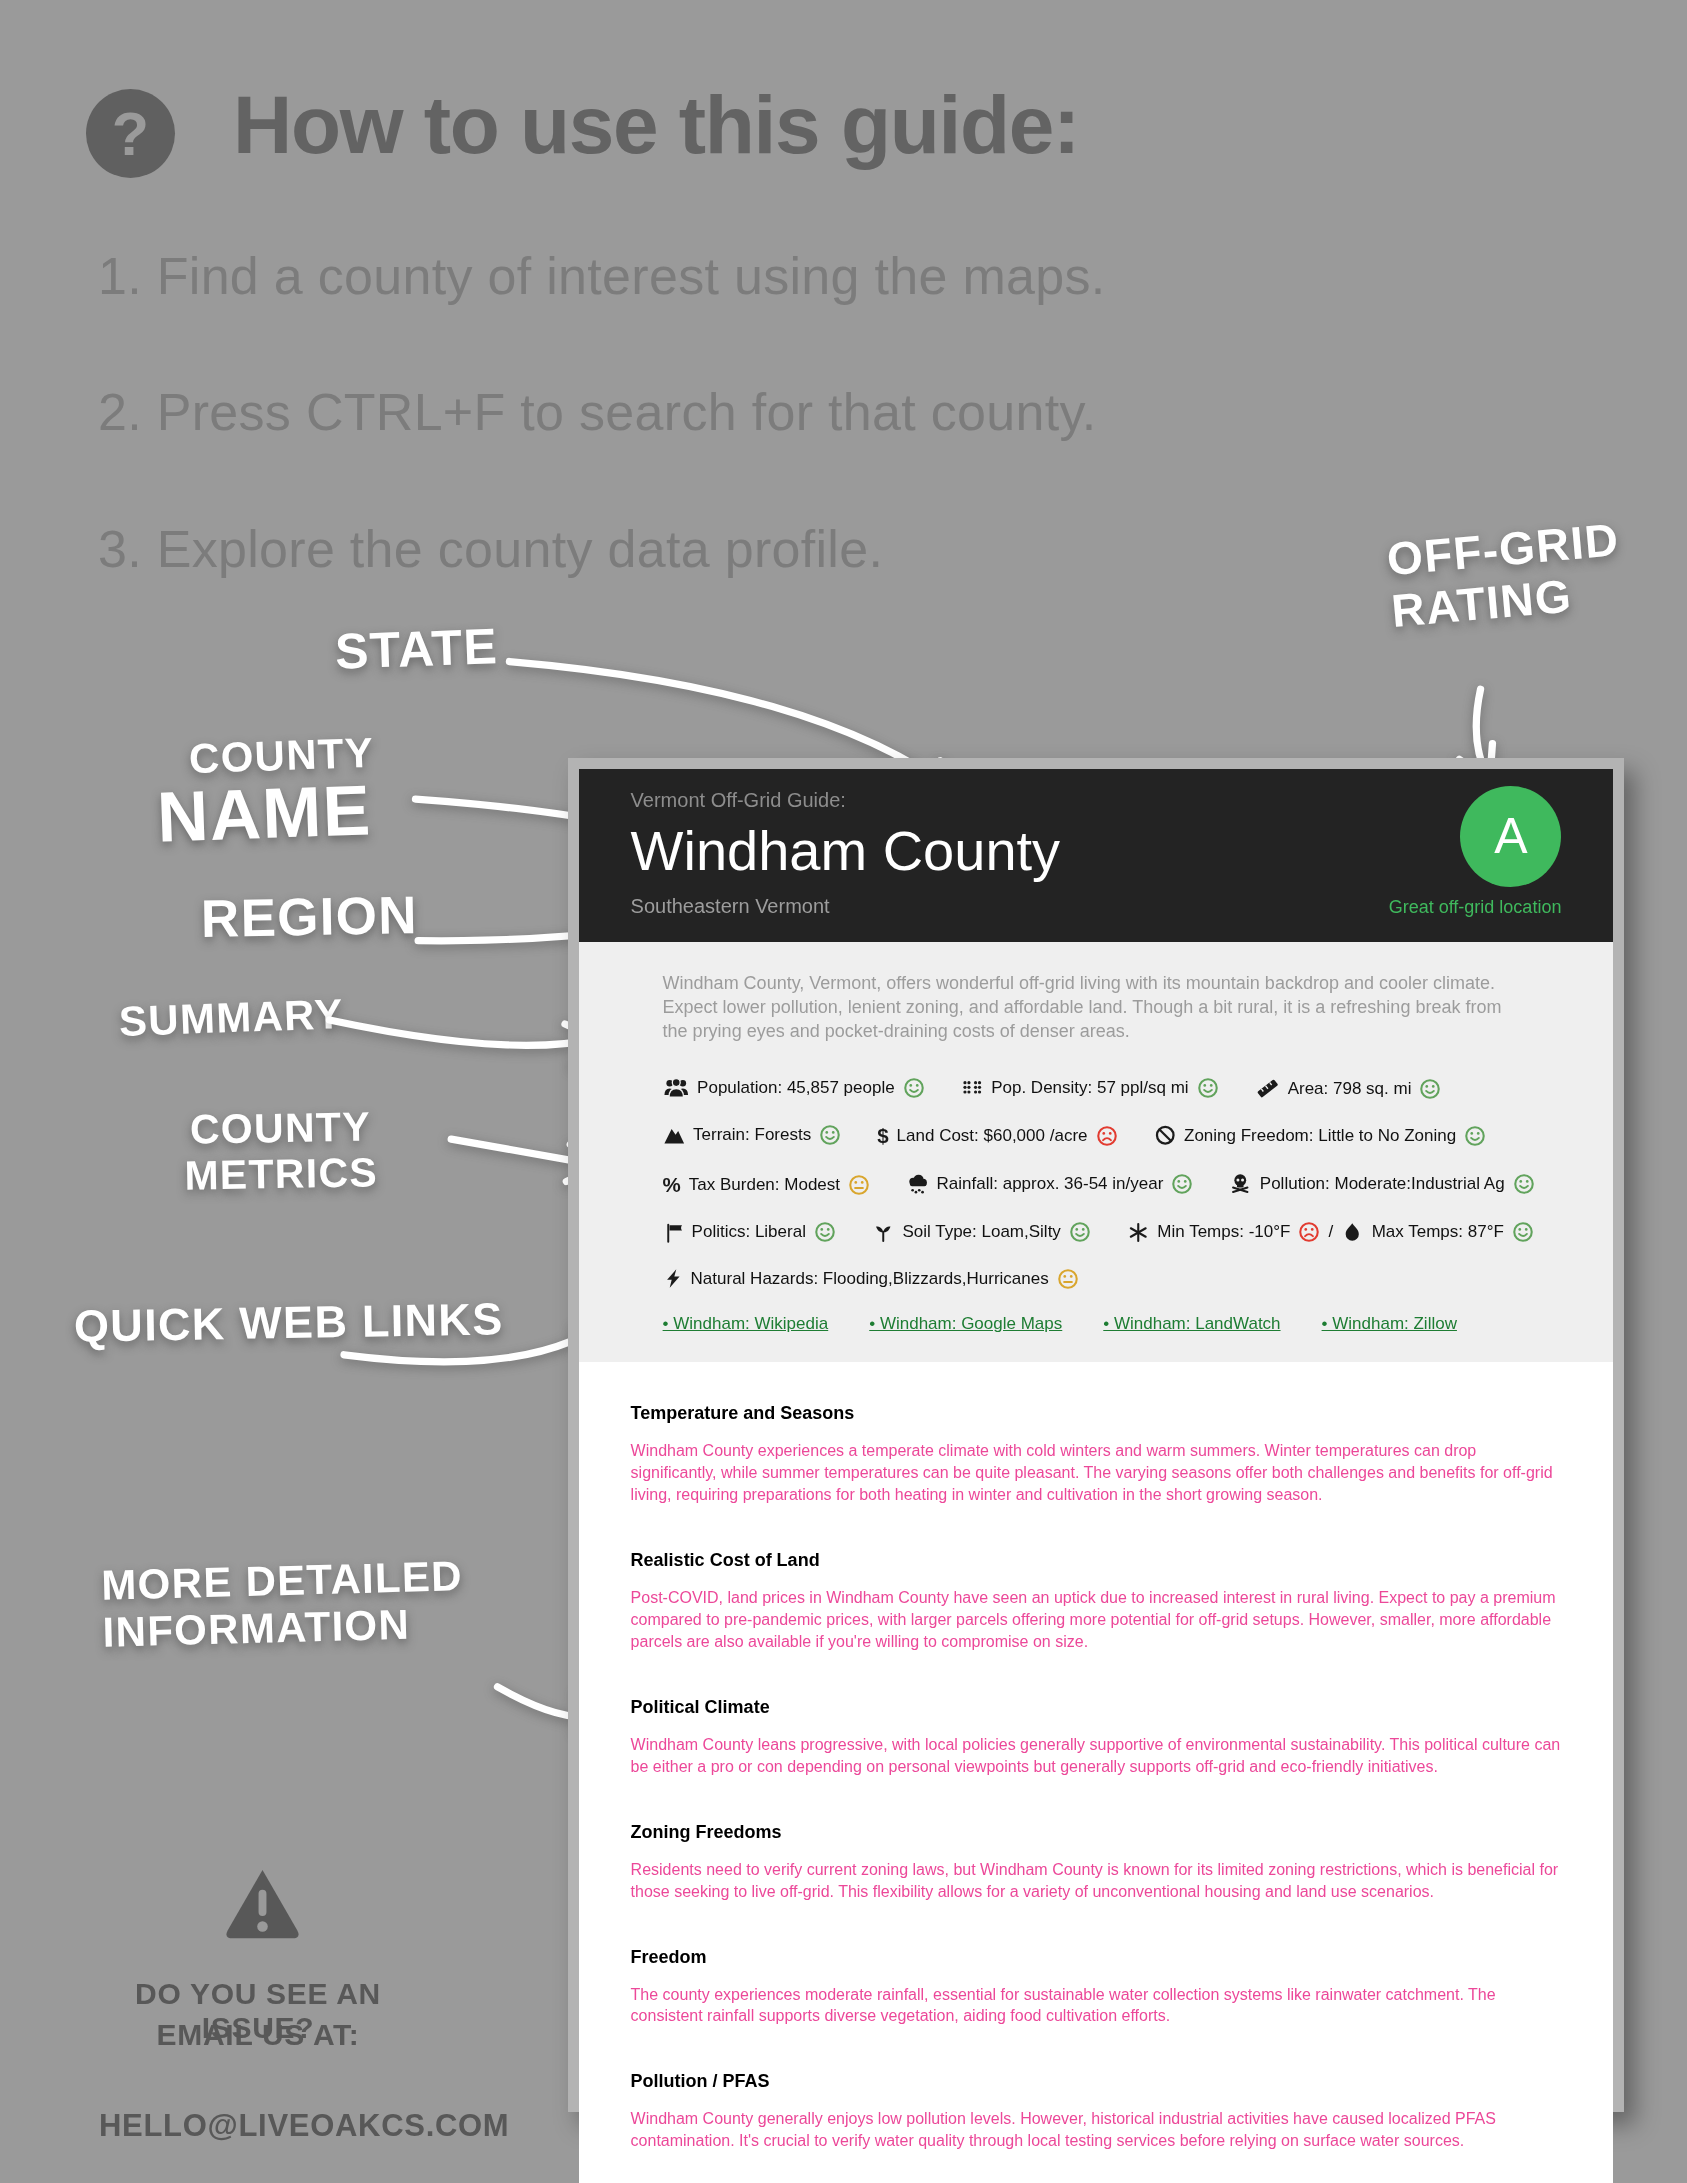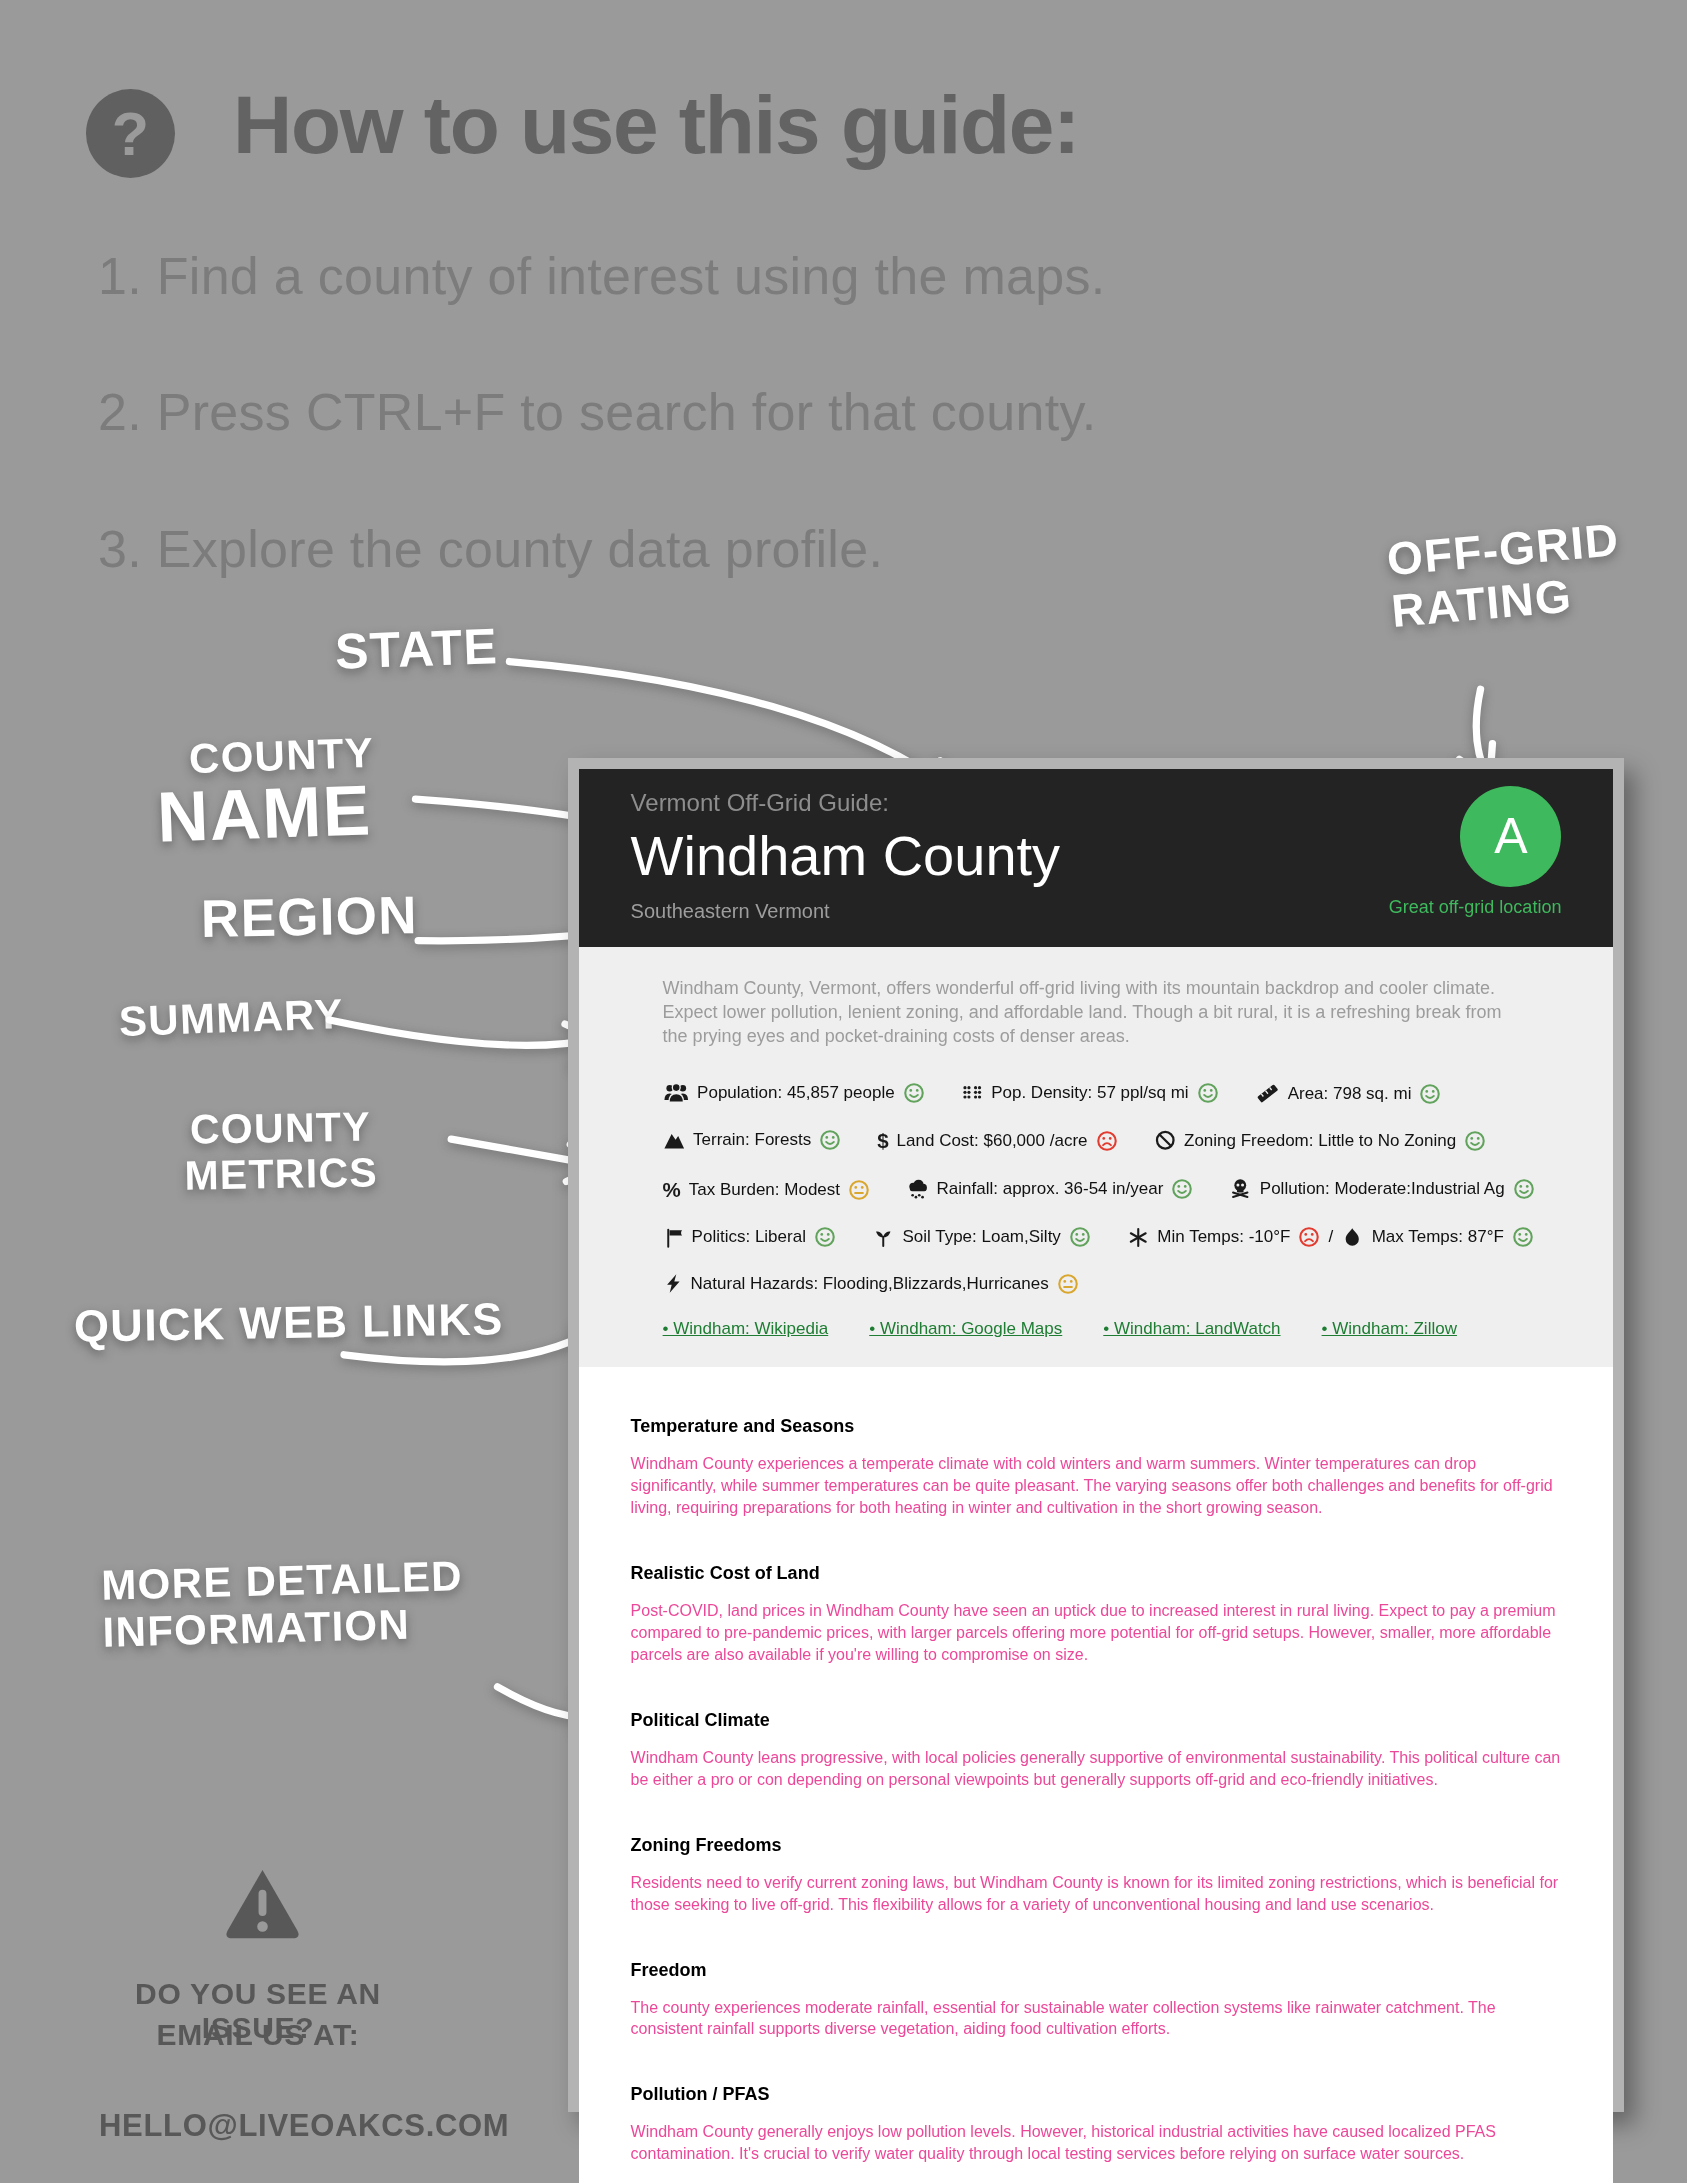--- a/index.html
+++ b/index.html
@@ -38,7 +38,7 @@
   .page-inner{width:100%;height:100%;background:#fff;display:flex;flex-direction:column}
   .accent-bar{height:17px;background:var(--green,#3fb95d)}
   .card-header{background:#232323;padding:20px 52px 24px;position:relative}
-  .kicker{font-size:24px;color:#8d8d8d}
+  .kicker{font-size:20px;color:#8d8d8d}
   .county-title{font-size:56px;color:#fff;margin-top:6.6px;font-weight:400}
   .region-sub{font-size:20px;color:#9d9d9d;margin-top:12px}
   .rating-wrap{position:absolute;right:52px;top:17px;display:flex;flex-direction:column;align-items:flex-end}

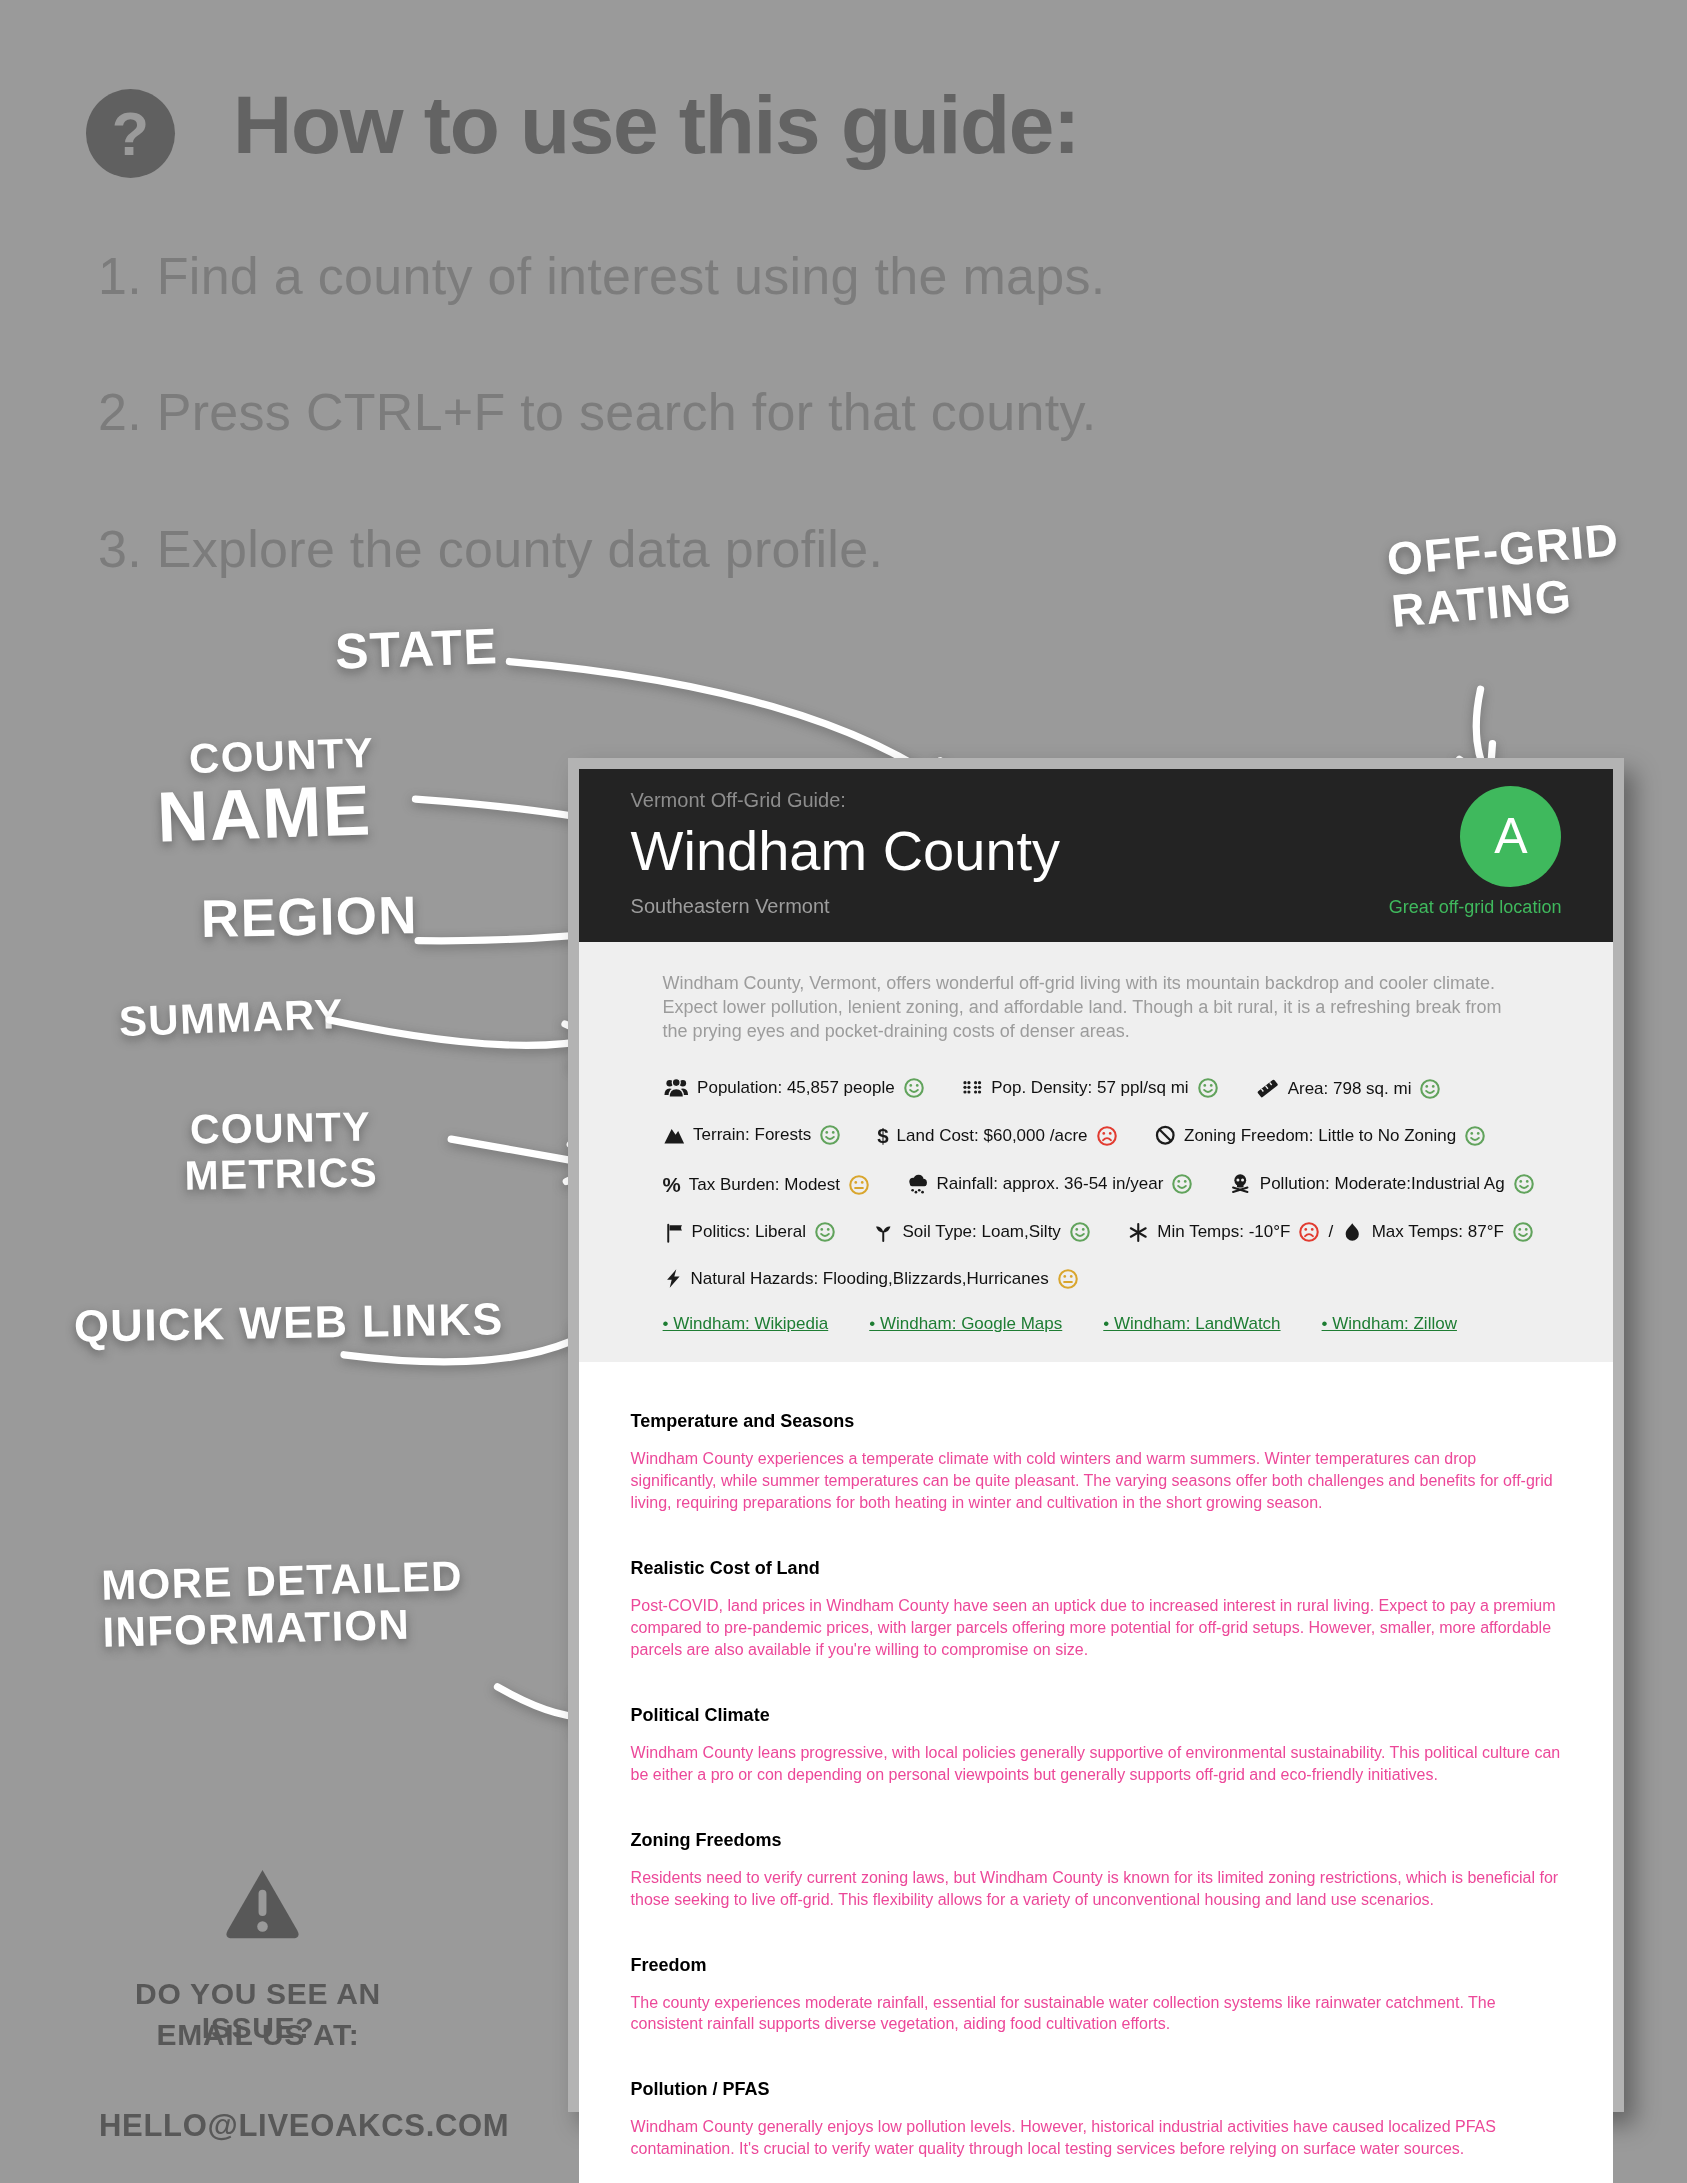--- a/index.html
+++ b/index.html
@@ -58,7 +58,7 @@
   .qlink{font-size:17px;color:var(--link-green,#1e7d33);text-decoration:underline;cursor:pointer}
   .white{background:#fff;padding:33px 52px;flex:1}
   .white .sec-h{font-size:18px;font-weight:700;color:#000;margin-top:44px}
-  .white .sec-h:first-child{margin-top:16px}
+  .white .sec-h:first-child{margin-top:8px}
   .white .sec-p{font-size:16px;line-height:1.37;color:#ec4899;margin-top:16px;max-width:946px}
 
   

